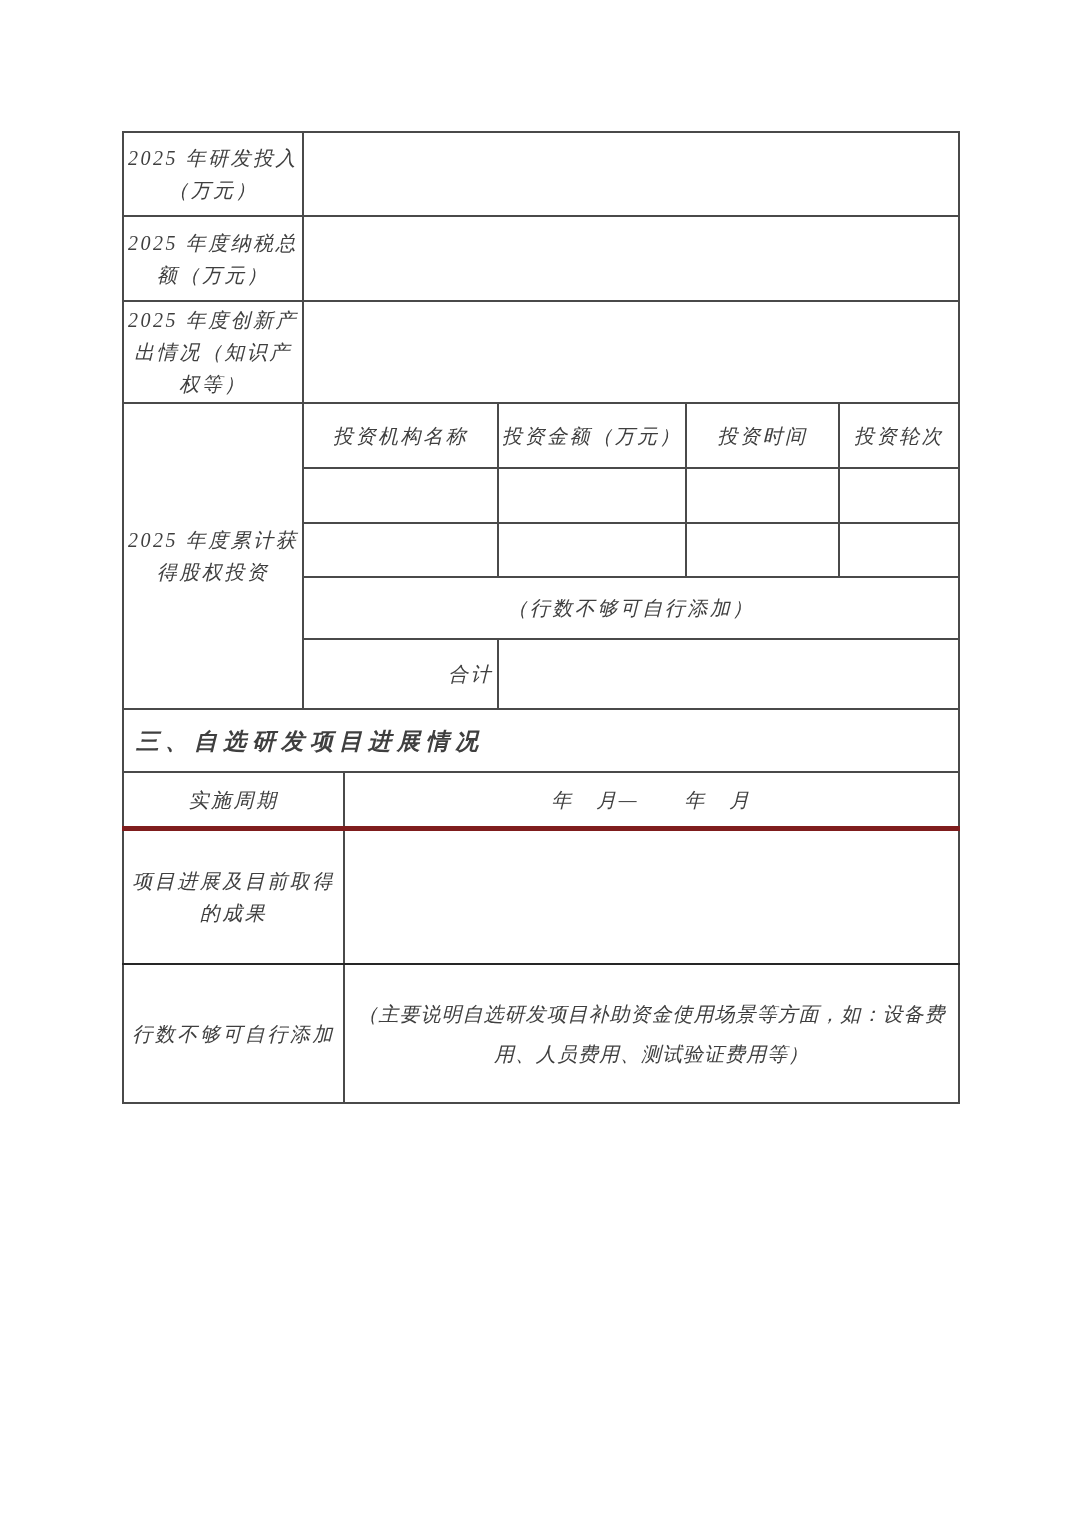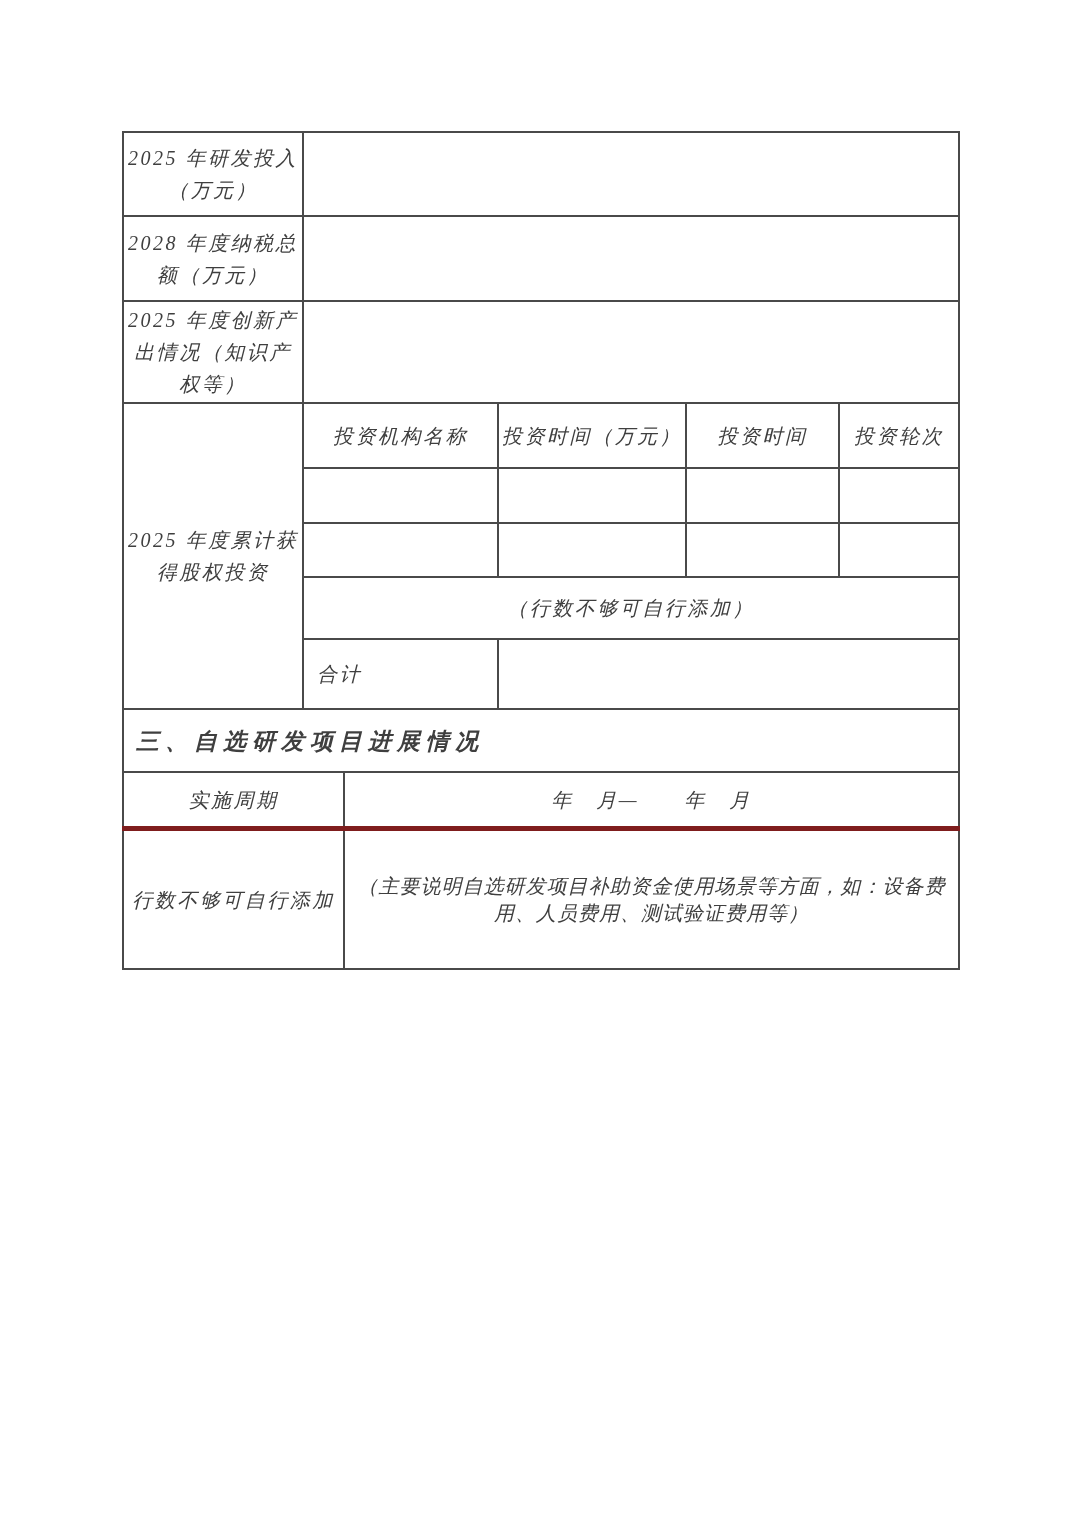--- a/index.html
+++ b/index.html
@@ -79,7 +79,7 @@
       <td colspan="4"></td>
     </tr>
     <tr class="u2">
-      <td>2028 年度纳税总额（万元）</td>
+      <td>2025 年度纳税总额（万元）</td>
       <td colspan="4"></td>
     </tr>
     <tr class="u3">

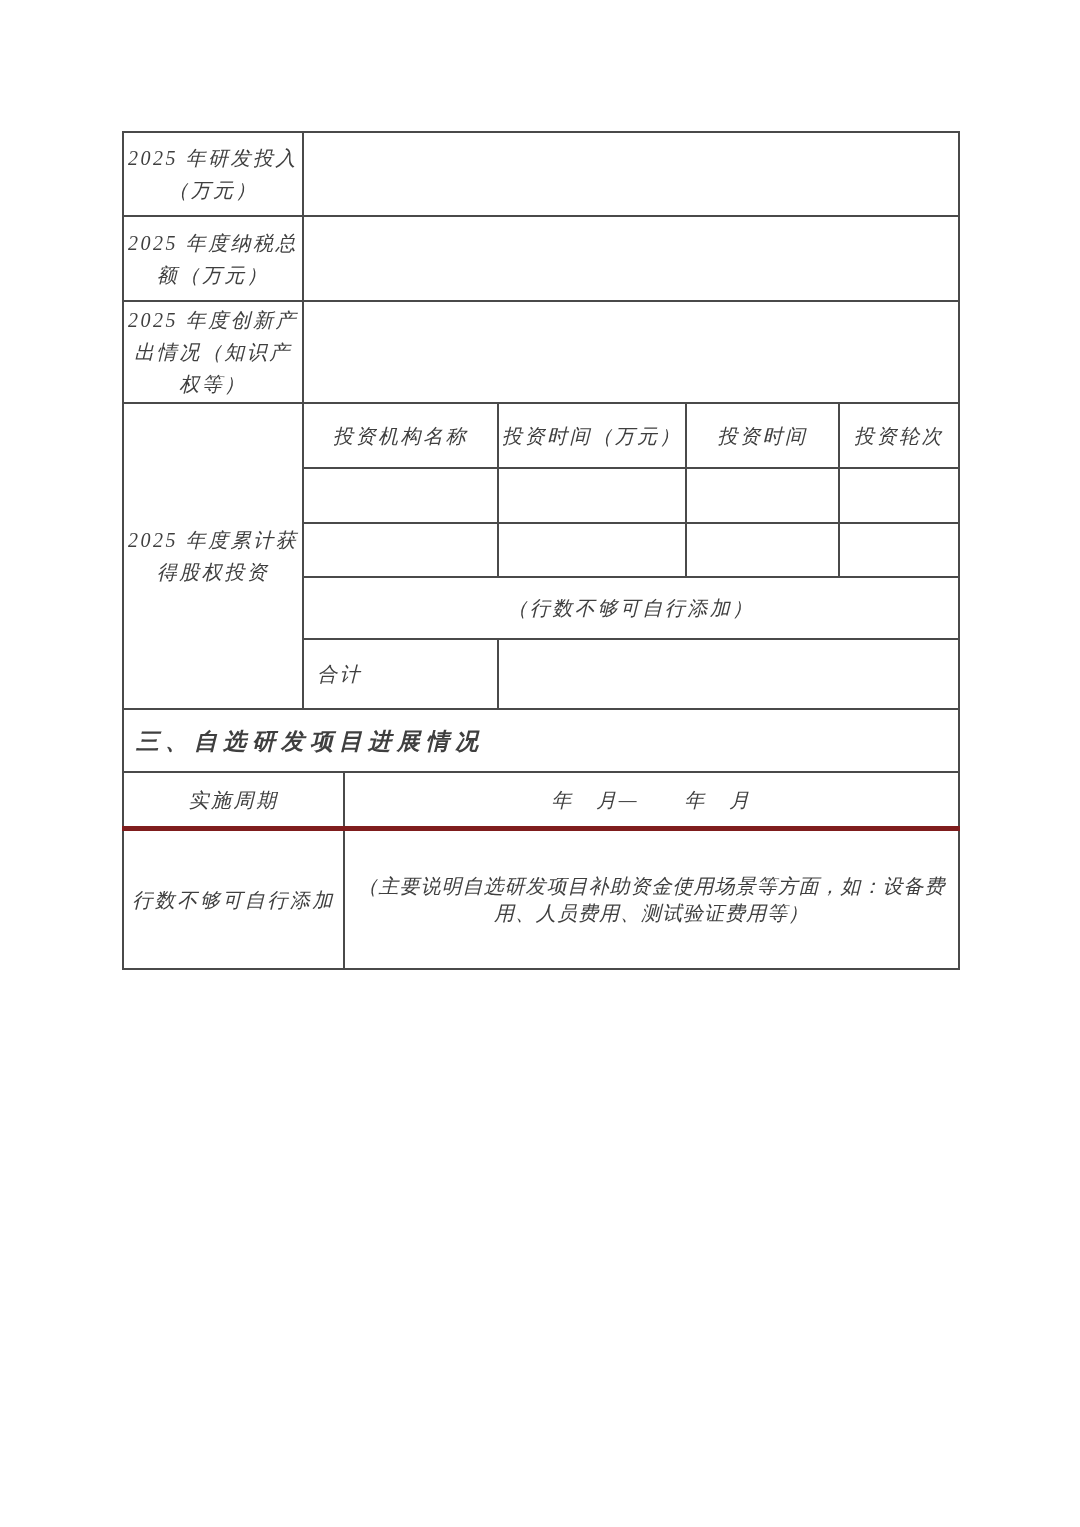--- a/index.html
+++ b/index.html
@@ -89,7 +89,7 @@
     <tr class="u4">
       <td rowspan="5">2025 年度累计获得股权投资</td>
       <td class="subhdr">投资机构名称</td>
-      <td class="subhdr">投资时间（万元）</td>
+      <td class="subhdr">投资金额（万元）</td>
       <td class="subhdr">投资时间</td>
       <td class="subhdr">投资轮次</td>
     </tr>

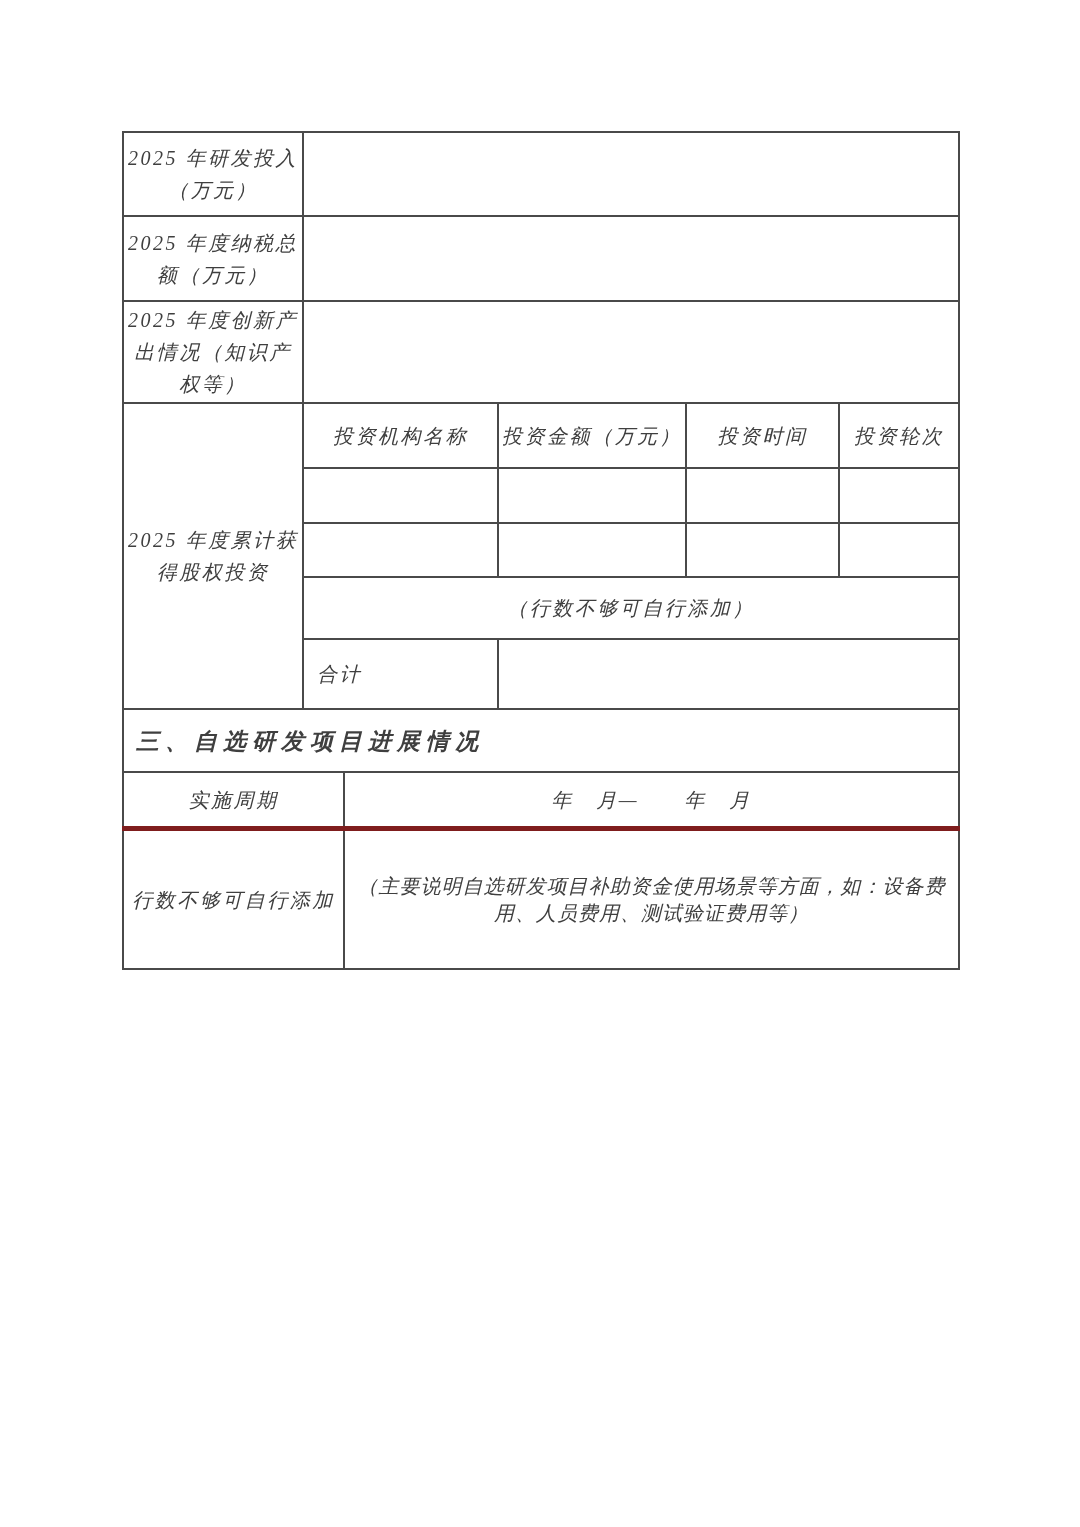--- a/index.html
+++ b/index.html
@@ -50,7 +50,7 @@
     border-radius:14px;
   }
   td.subhdr{padding:2px;}
-  td.total-cell{text-align:left;padding-left:13px;border-radius:24px;}
+  td.total-cell{text-align:right;padding-left:13px;border-radius:24px;}
   td.hint-cell{
     letter-spacing:1px;
     line-height:27px;

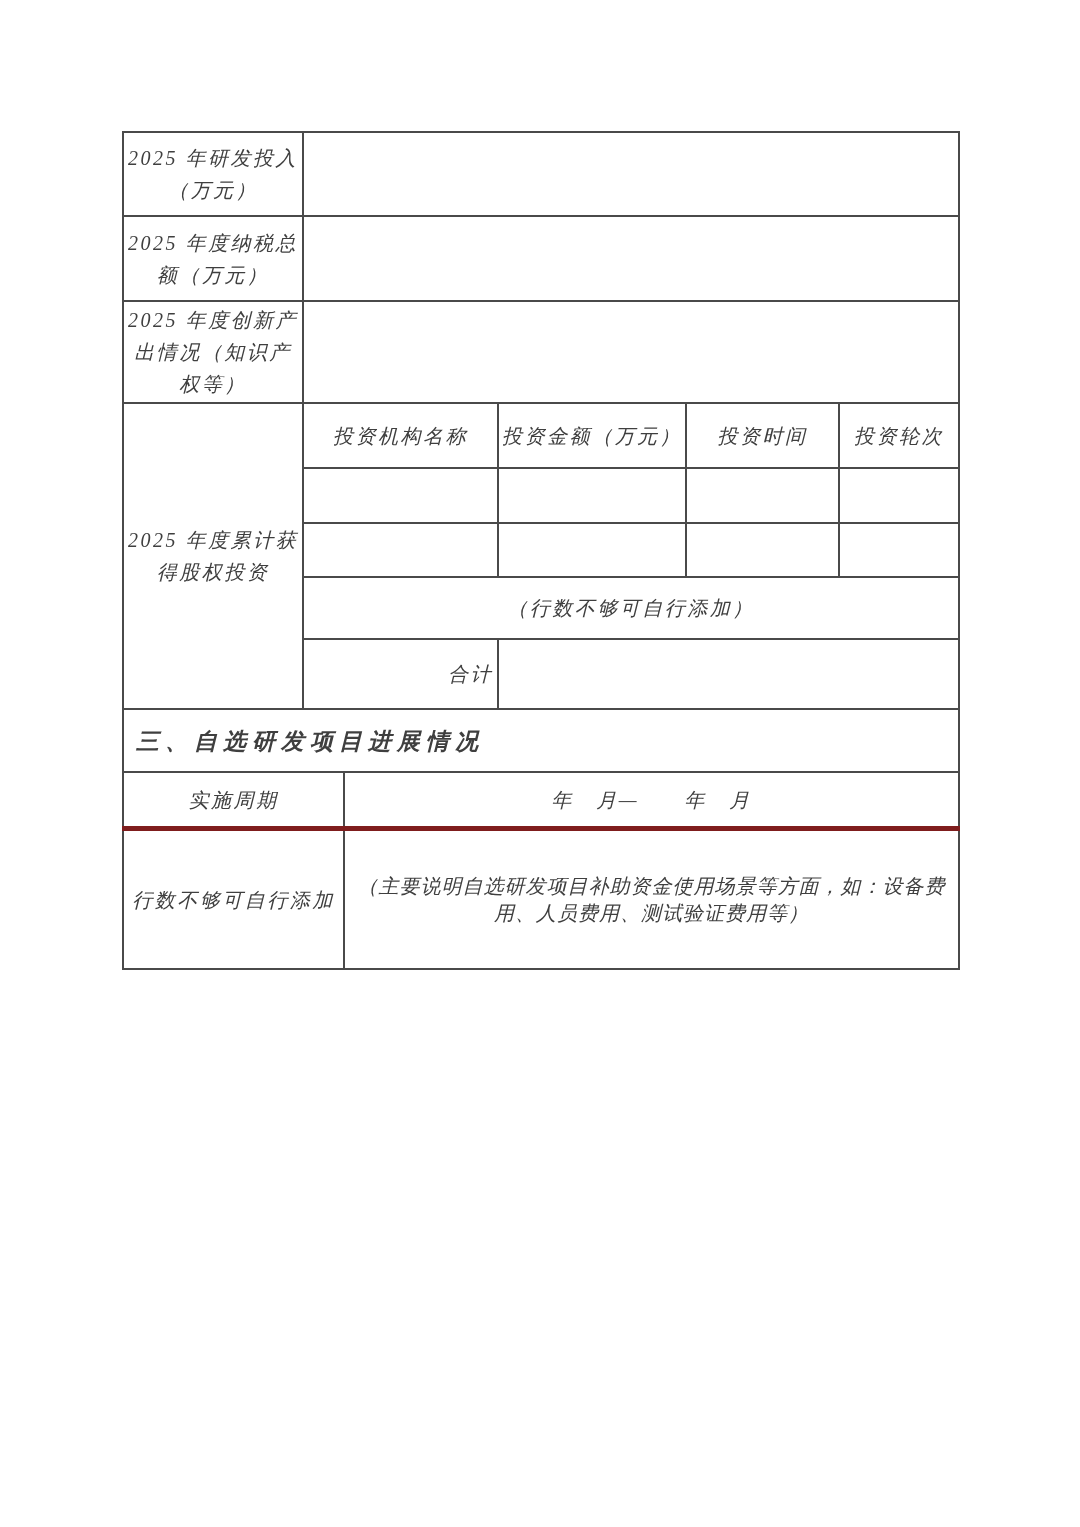--- a/index.html
+++ b/index.html
@@ -128,6 +128,10 @@
       <td>实施周期</td>
       <td>年　月—　　年　月</td>
     </tr>
+    <tr class="l4">
+      <td>项目进展及目前取得的成果</td>
+      <td></td>
+    </tr>
     <tr class="l5">
       <td>行数不够可自行添加</td>
       <td class="hint-cell">（主要说明自选研发项目补助资金使用场景等方面，如：设备费用、人员费用、测试验证费用等）</td>

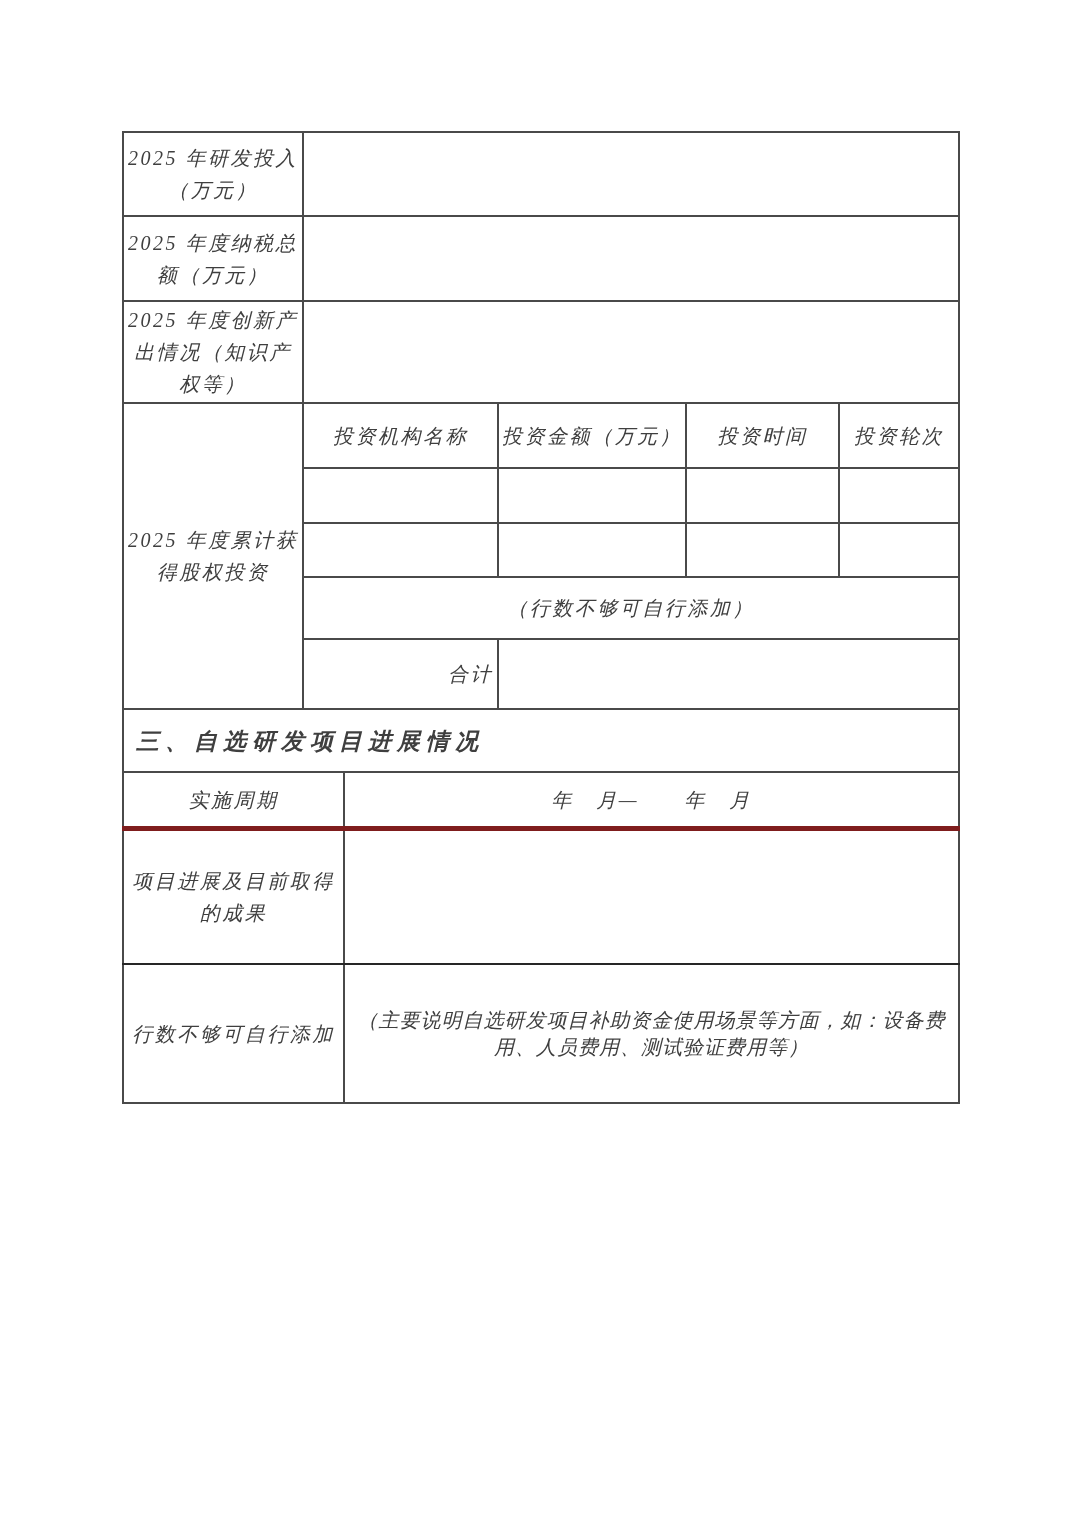--- a/index.html
+++ b/index.html
@@ -53,7 +53,7 @@
   td.total-cell{text-align:right;padding-left:13px;border-radius:24px;}
   td.hint-cell{
     letter-spacing:1px;
-    line-height:27px;
+    line-height:40px;
     padding:4px 0;
   }
   tr.l2 td{border-bottom:5px solid #7f1d1d;}   

